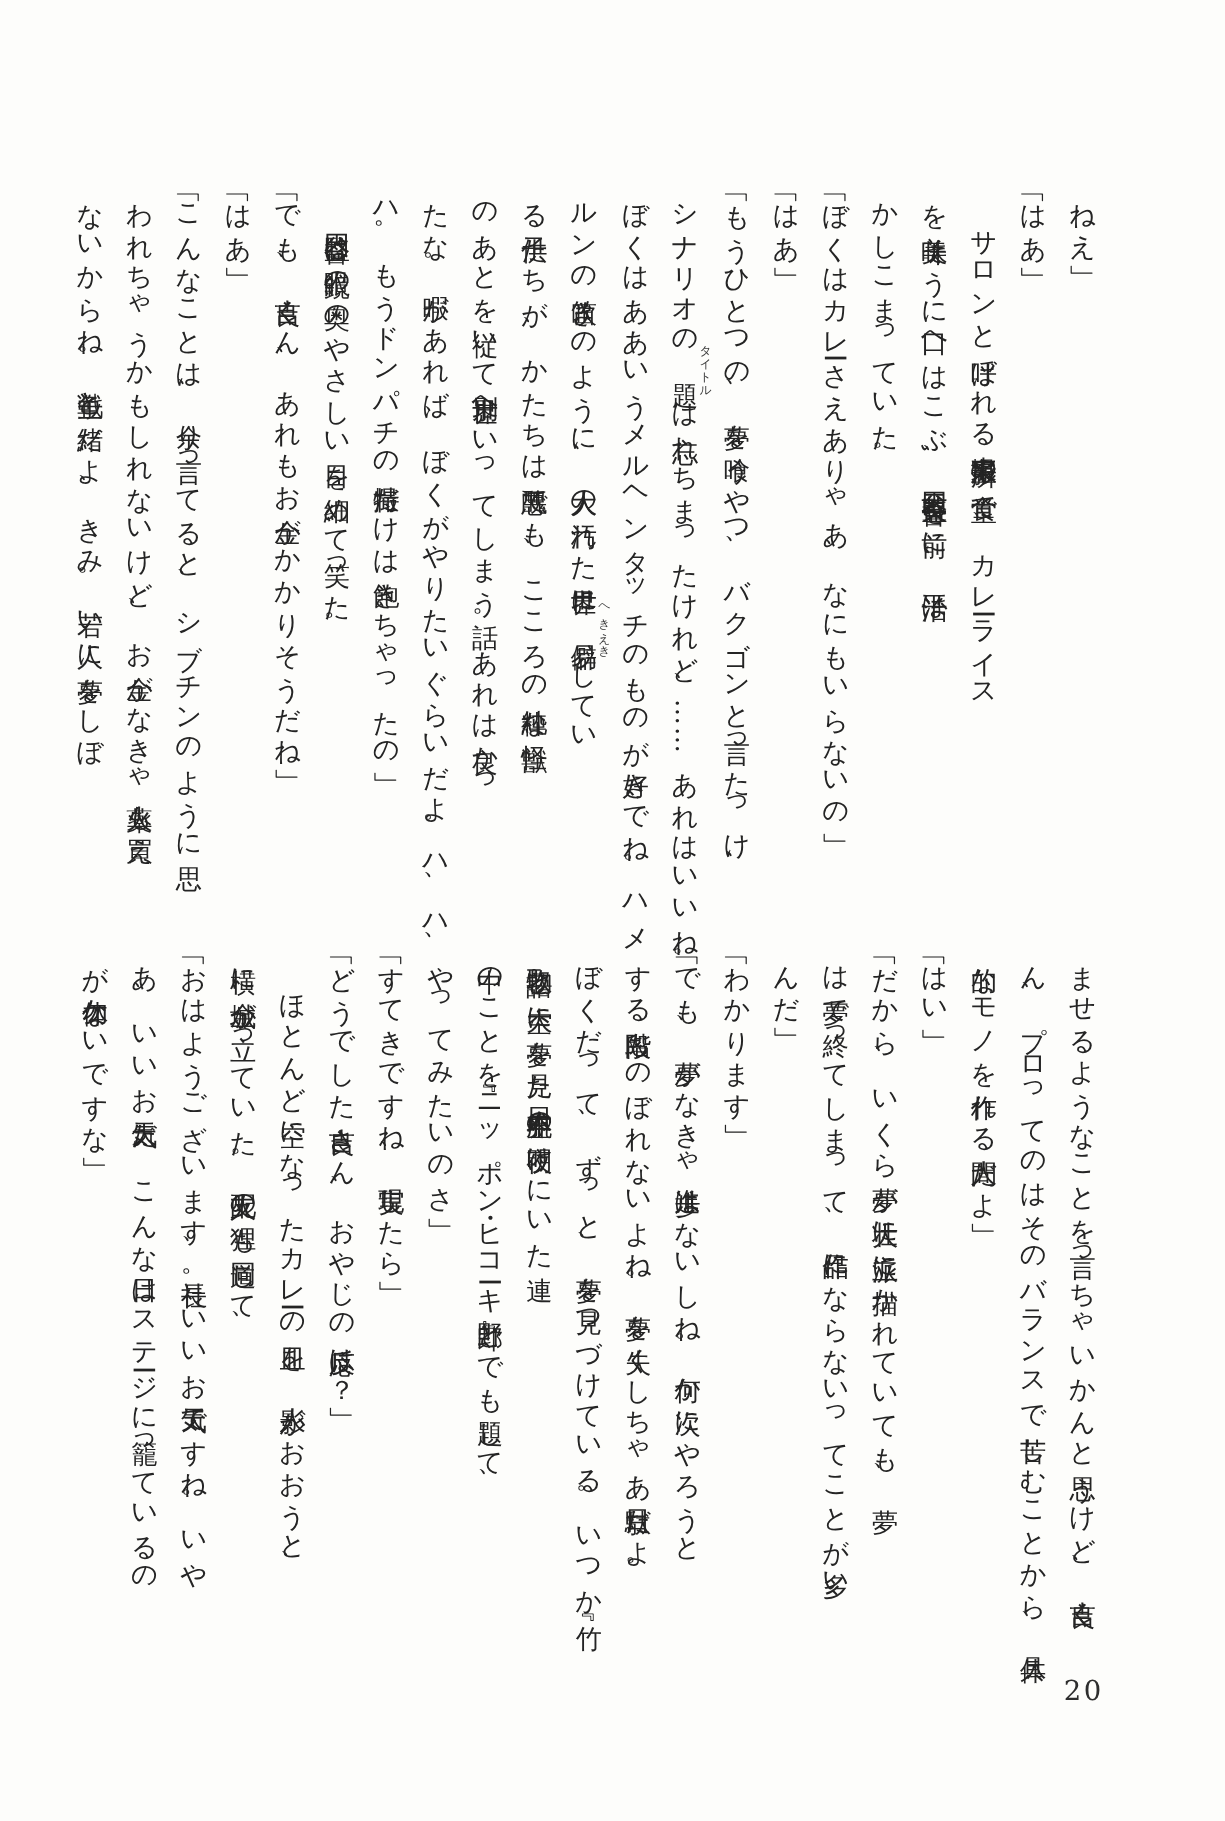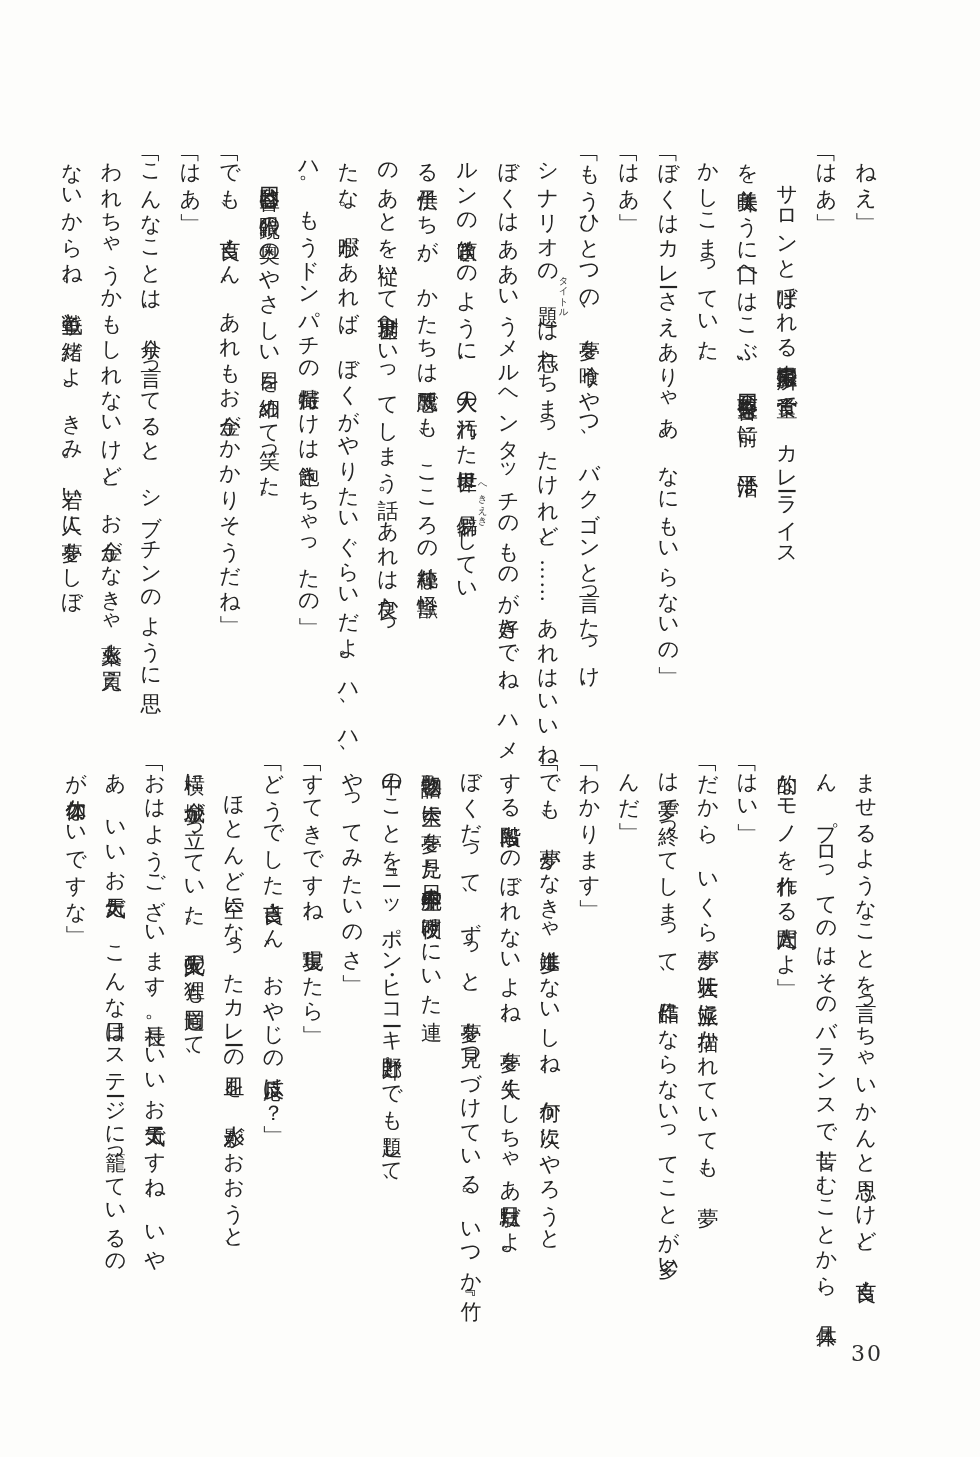--- a/index.html
+++ b/index.html
@@ -103,7 +103,7 @@
       <div class="vline">あ、いいお天気だ。こんな日はステージに籠っているの</div>
       <div class="vline">が勿体ないですな」</div>
     </div>
-  <div class="page-number">30</div>
+  <div class="page-number">20</div>
 </div>
 
 </body></html>

